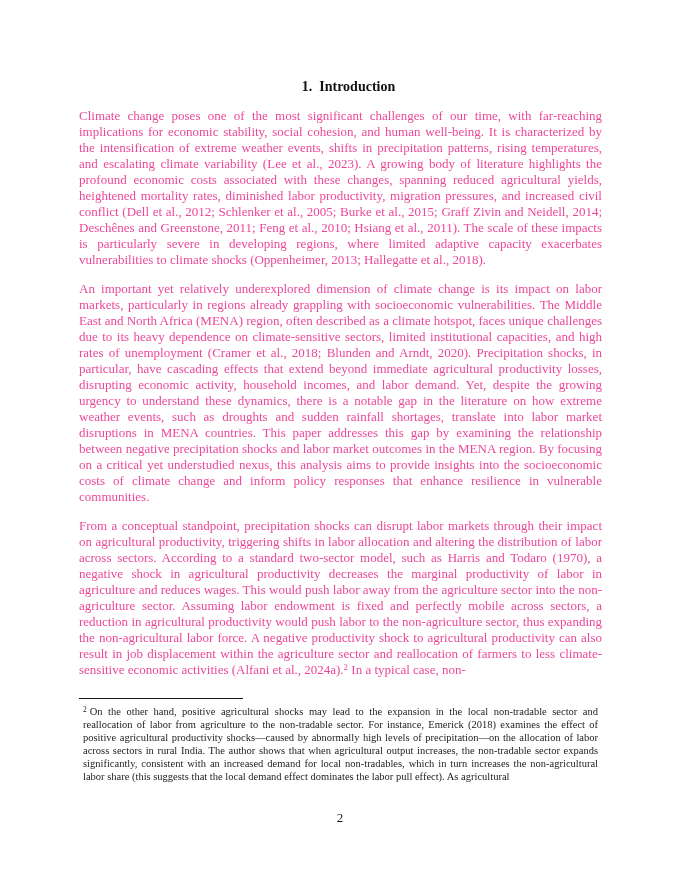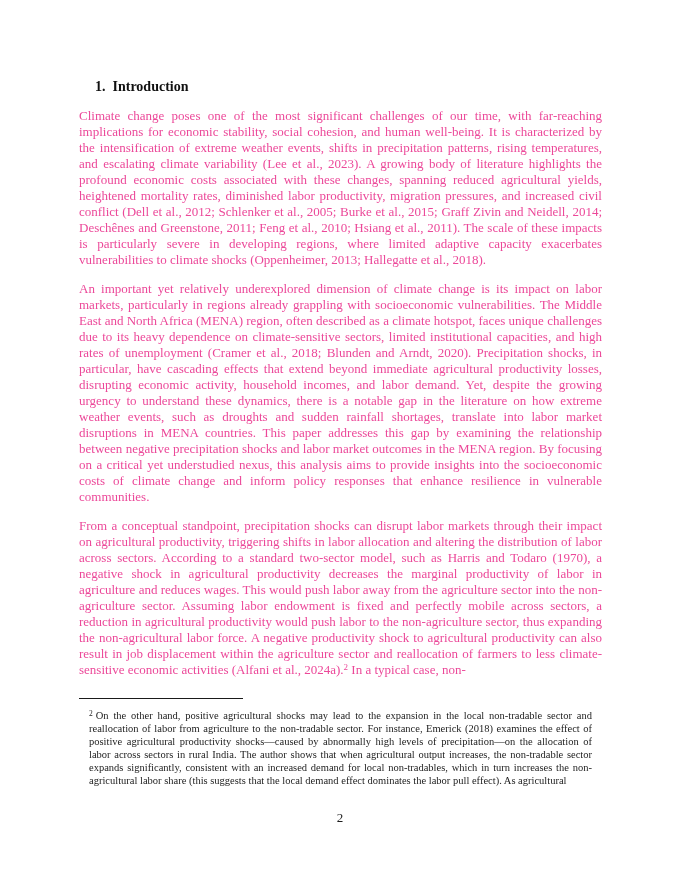--- a/index.html
+++ b/index.html
@@ -28,6 +28,7 @@
     line-height: 18px;
     font-weight: bold;
     color: #111111;
+    text-align: center;
   }
   .section-heading .section-number {
     margin-right: 7px;

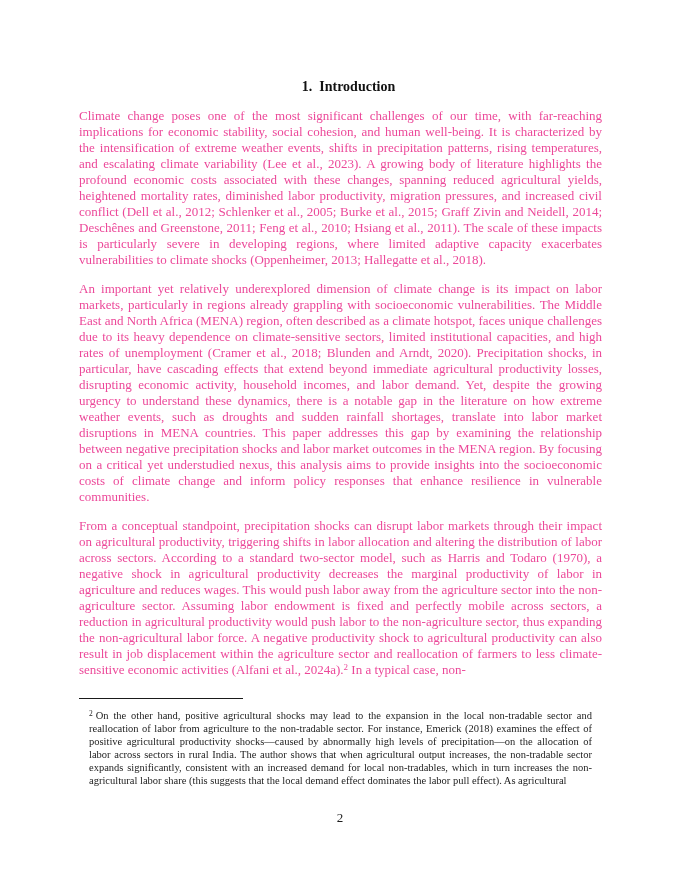--- a/index.html
+++ b/index.html
@@ -63,7 +63,7 @@
     margin: 0 0 6px 0;
   }
   .footnote-par {
-    margin: 10px;
+    margin: 4px;
     font-size: 10.5px;
     line-height: 13px;
     text-align: justify;

